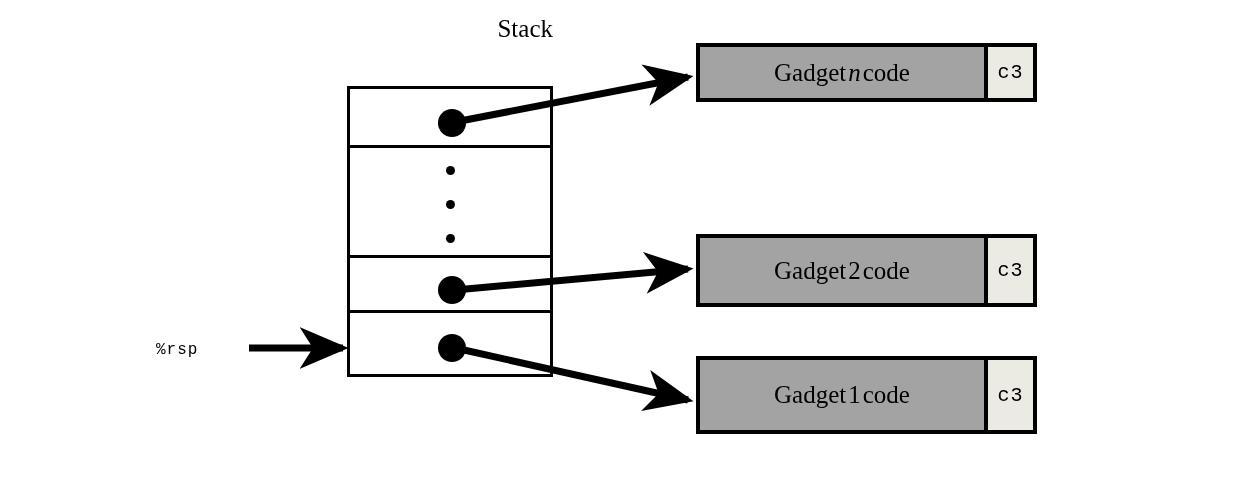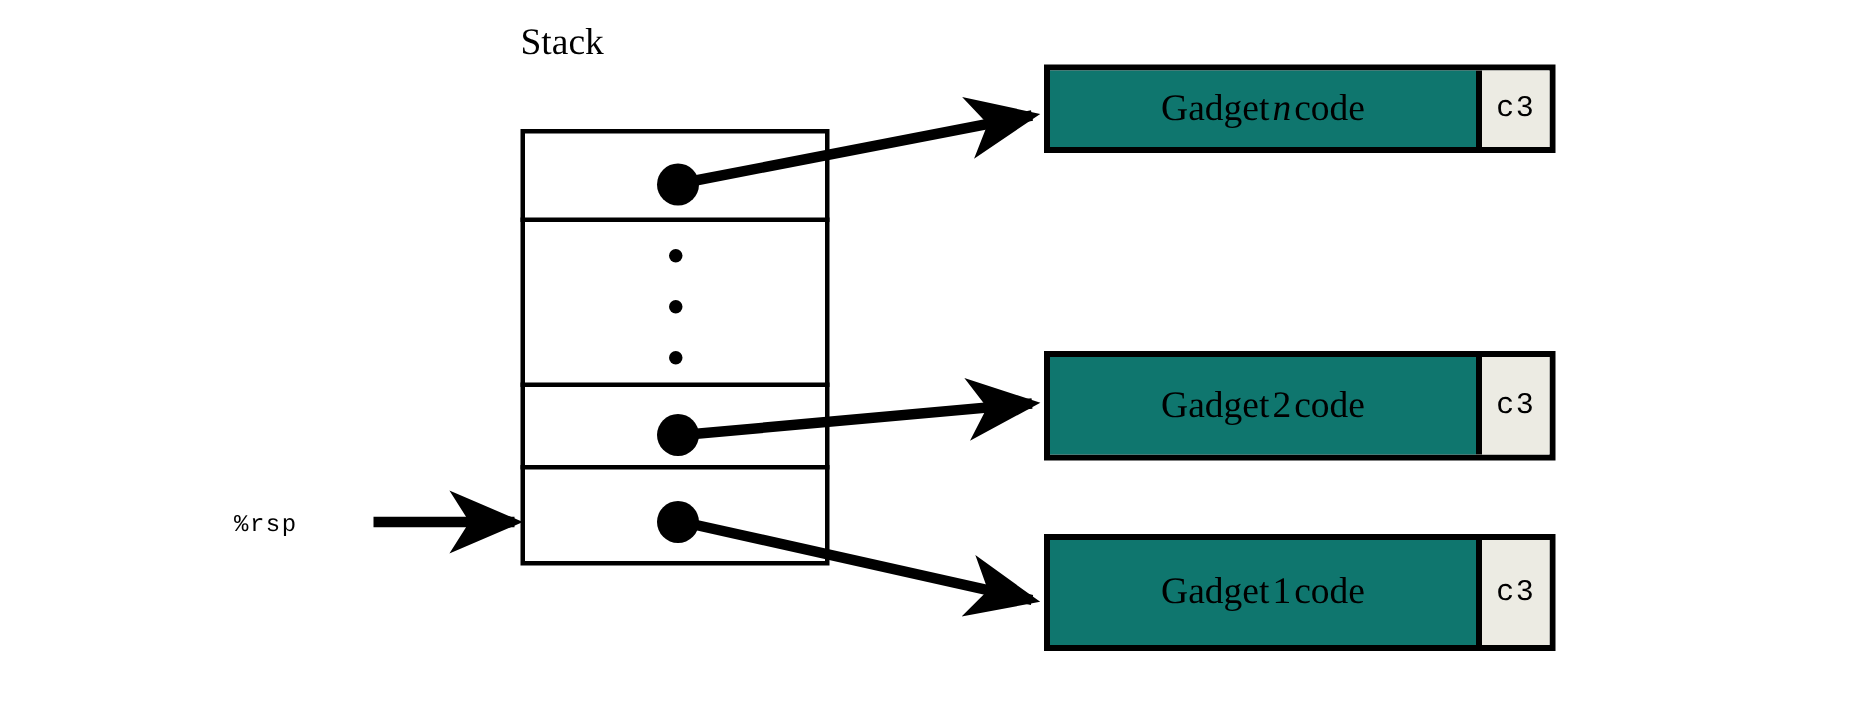--- a/index.html
+++ b/index.html
@@ -30,7 +30,7 @@
     left: 347px;
     top: 14px;
     width: 206px;
-    text-align: left;
+    text-align: right;
     font-size: 25px;
     line-height: 30px;
     font-family: "Liberation Serif", "DejaVu Serif", serif;

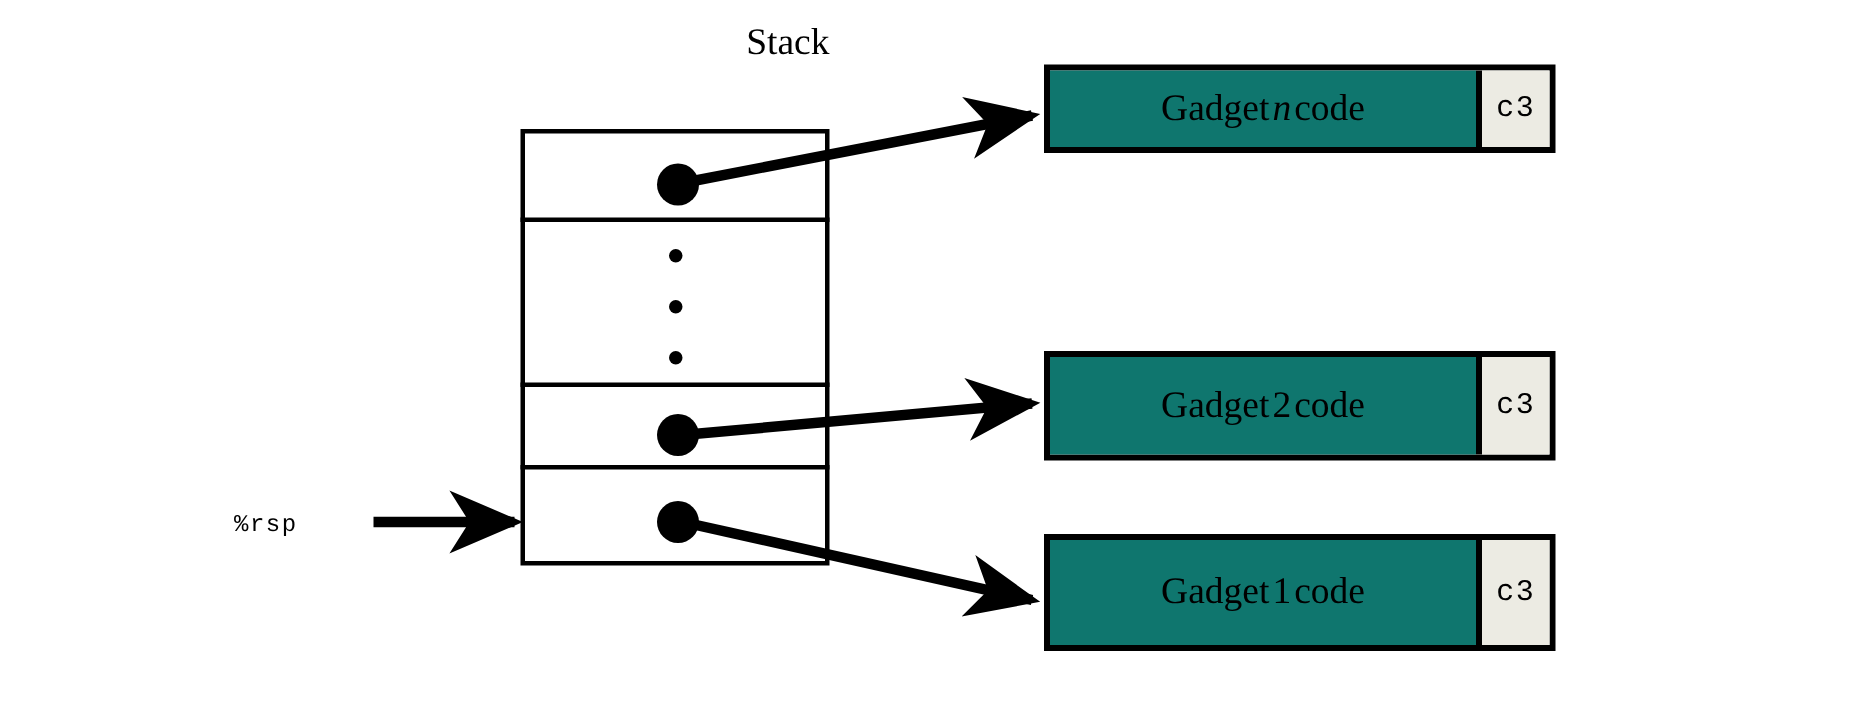--- a/index.html
+++ b/index.html
@@ -133,7 +133,7 @@
     font-family: "Liberation Serif", "DejaVu Serif", serif;
     font-size: 25px;
     white-space: nowrap;
-    background: #0f766e;
+    background: #a3a3a3;
   }
   .gadget-code .var { font-style: italic; padding: 0 2px; }
 

